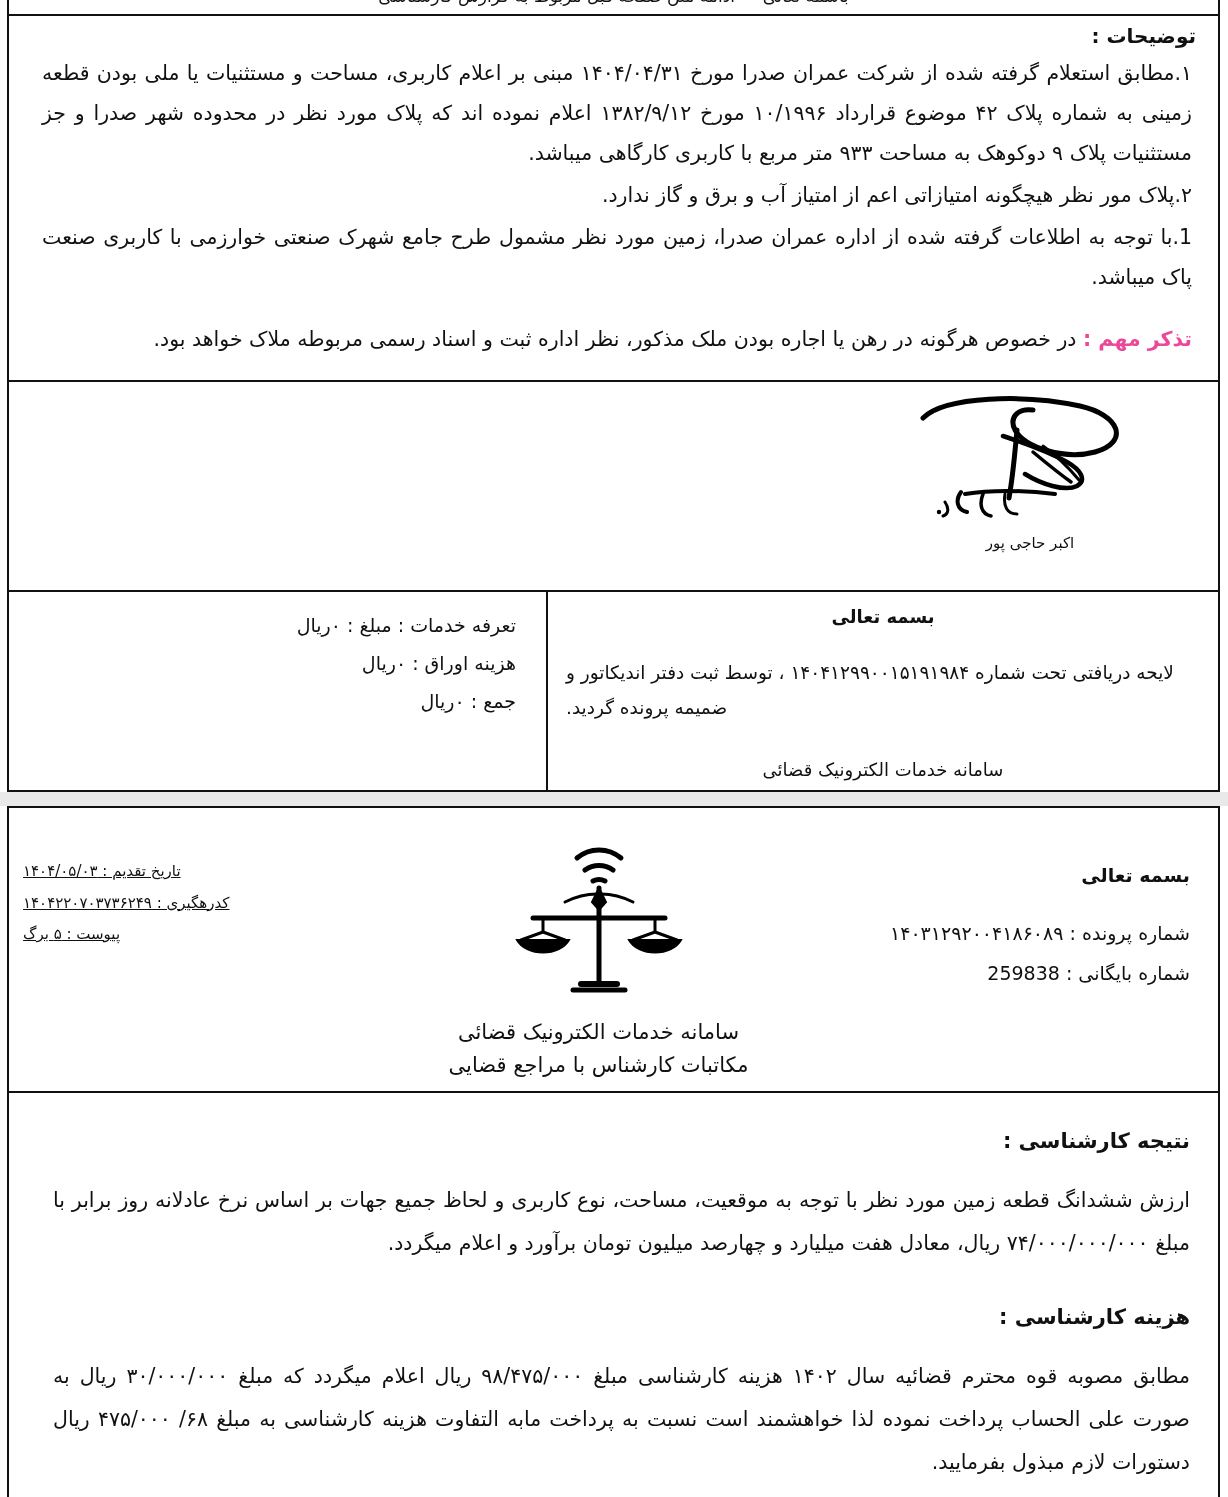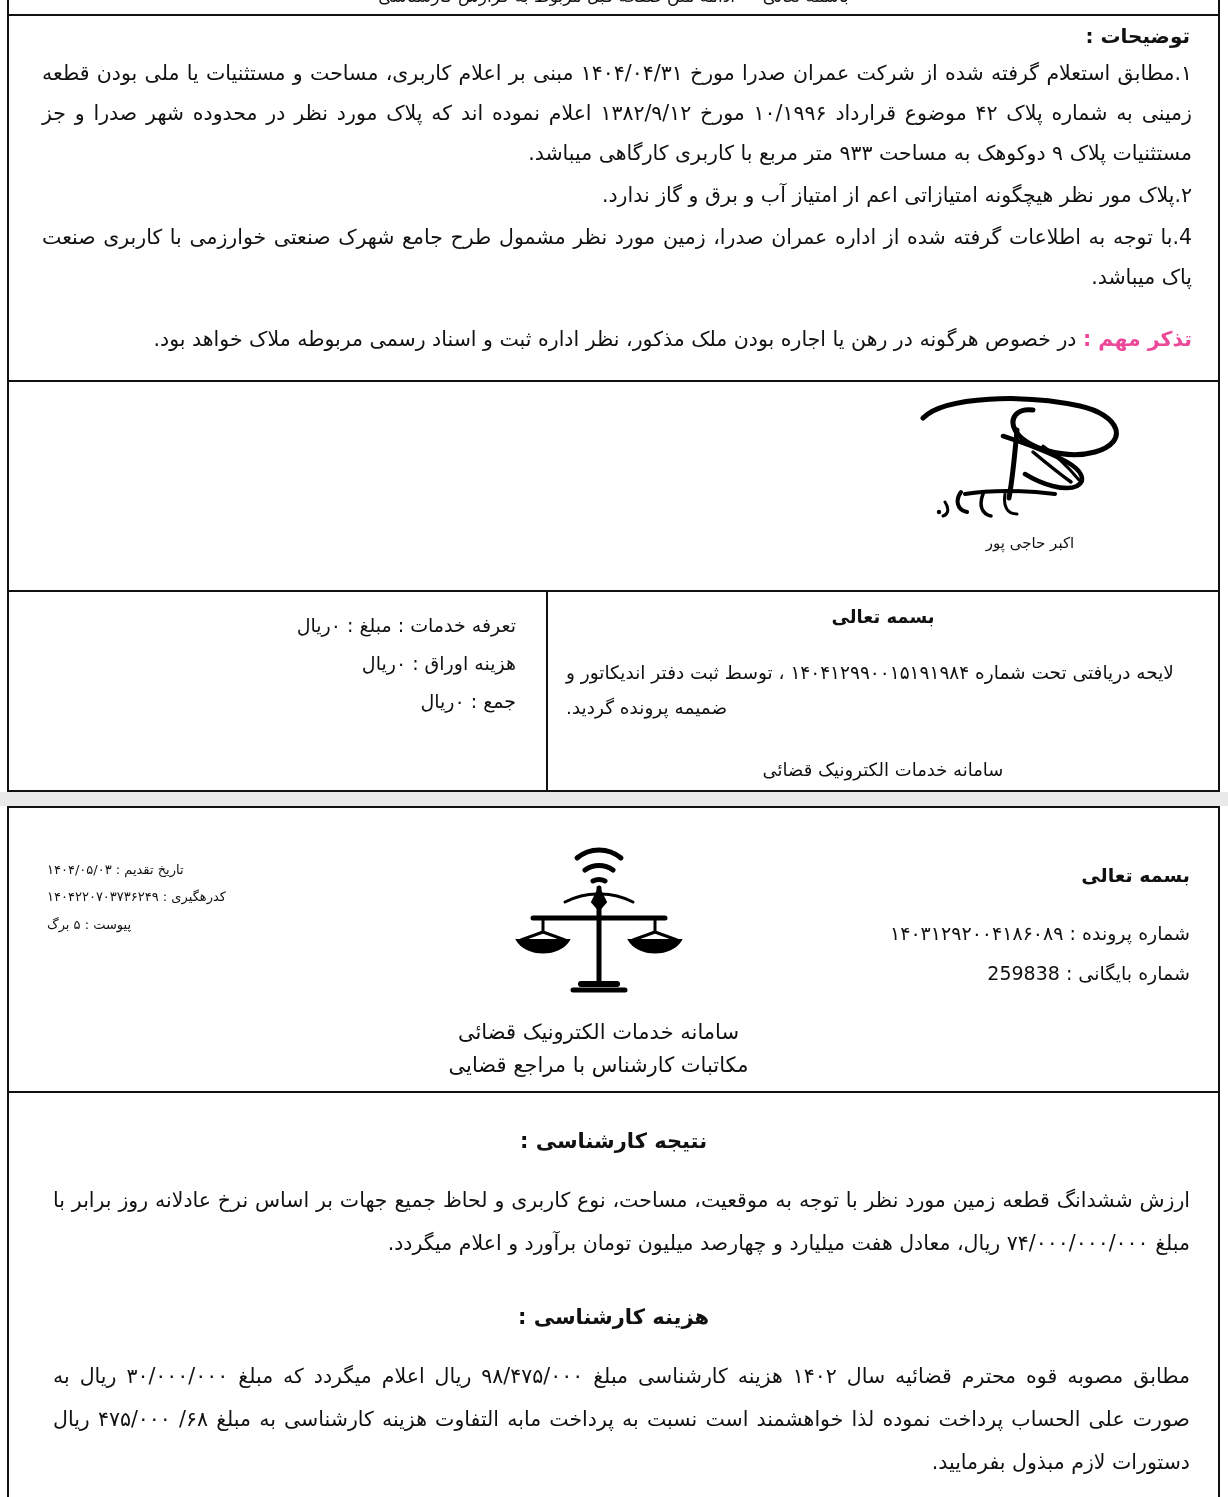--- a/index.html
+++ b/index.html
@@ -47,7 +47,7 @@
     box-sizing: border-box;
   }
   .desc-head {
-    padding: 8px 28px 4px 22px;
+    padding: 8px 22px 4px 22px;
     font-size: 20px;
     font-weight: bold;
     text-align: right;

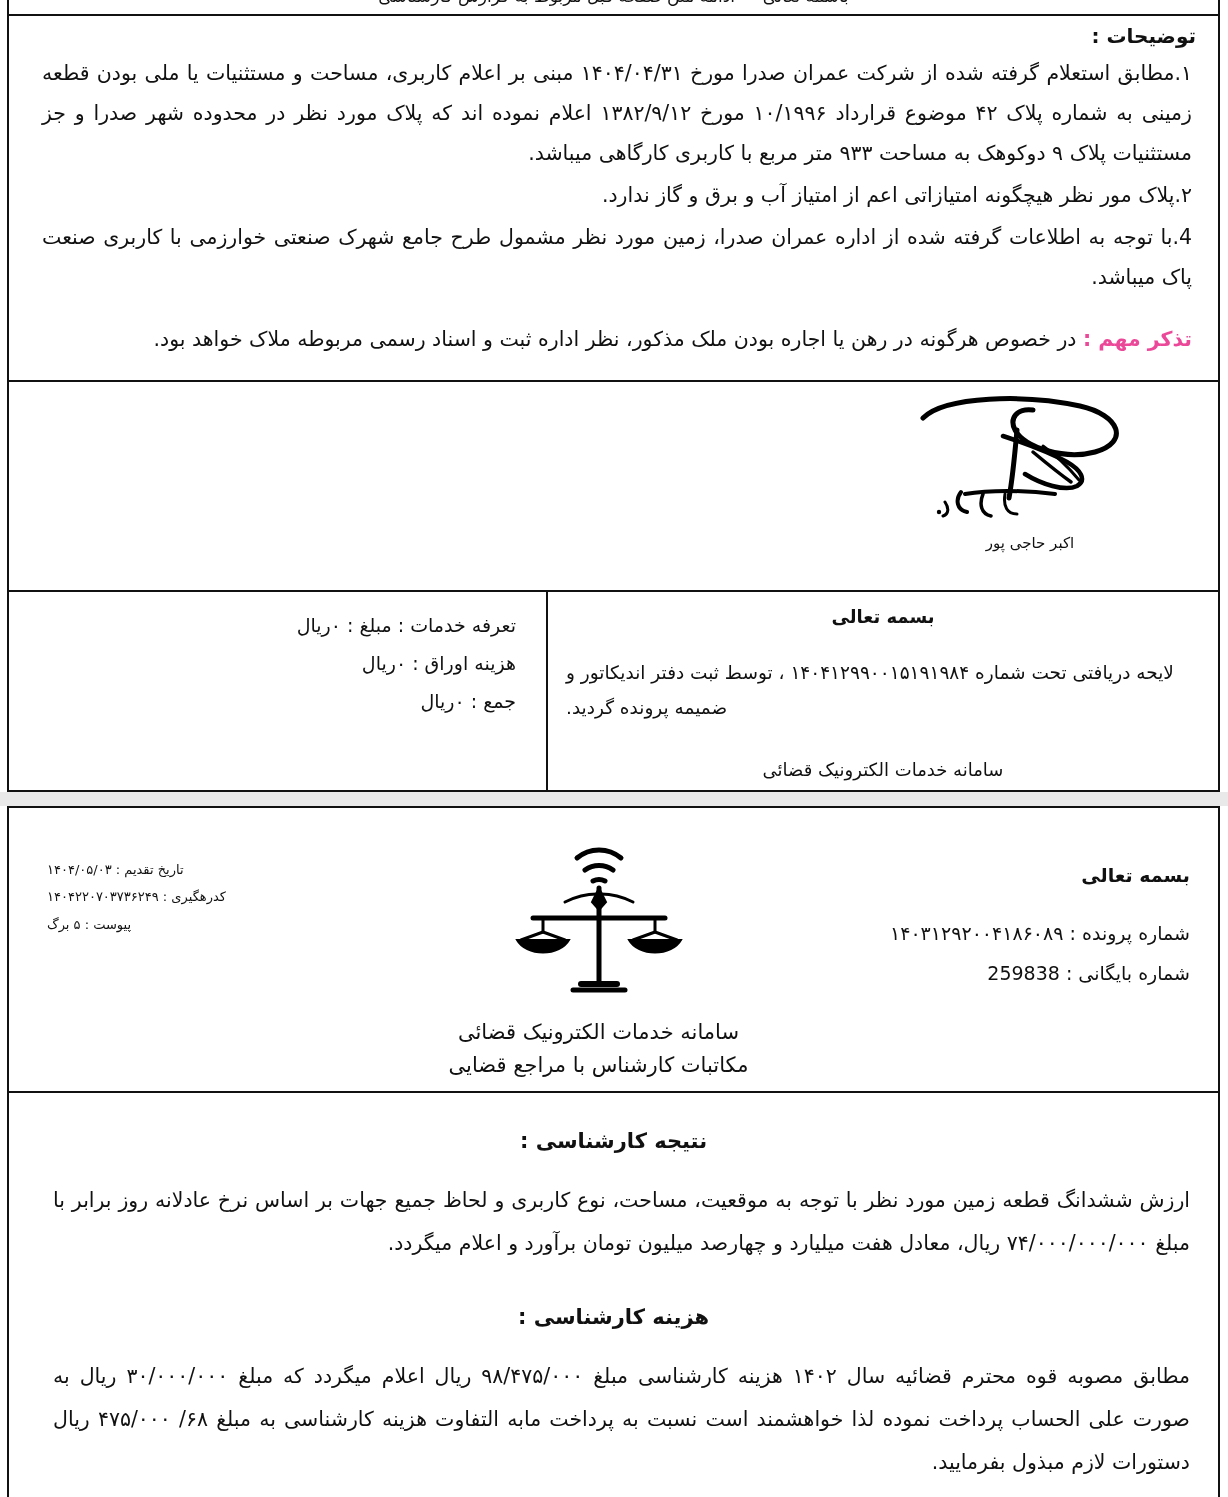--- a/index.html
+++ b/index.html
@@ -228,7 +228,7 @@
       <div class="desc-body">
         <p>۱.مطابق استعلام گرفته شده از شرکت عمران صدرا مورخ ۱۴۰۴/۰۴/۳۱ مبنی بر اعلام کاربری، مساحت و مستثنیات یا ملی بودن قطعه زمینی به شماره پلاک ۴۲ موضوع قرارداد ۱۰/۱۹۹۶ مورخ ۱۳۸۲/۹/۱۲ اعلام نموده اند که پلاک مورد نظر در محدوده شهر صدرا و جز مستثنیات پلاک ۹ دوکوهک به مساحت ۹۳۳ متر مربع با کاربری کارگاهی میباشد.</p>
         <p>۲.پلاک مور نظر هیچگونه امتیازاتی اعم از امتیاز آب و برق و گاز ندارد.</p>
-        <p>4.با توجه به اطلاعات گرفته شده از اداره عمران صدرا، زمین مورد نظر مشمول طرح جامع شهرک صنعتی خوارزمی با کاربری صنعت پاک میباشد.</p>
+        <p>1.با توجه به اطلاعات گرفته شده از اداره عمران صدرا، زمین مورد نظر مشمول طرح جامع شهرک صنعتی خوارزمی با کاربری صنعت پاک میباشد.</p>
         <p class="note"><span class="red">تذکر مهم :</span> <span>در خصوص هرگونه در رهن یا اجاره بودن ملک مذکور، نظر اداره ثبت و اسناد رسمی مربوطه ملاک خواهد بود.</span></p>
       </div>
     </div>

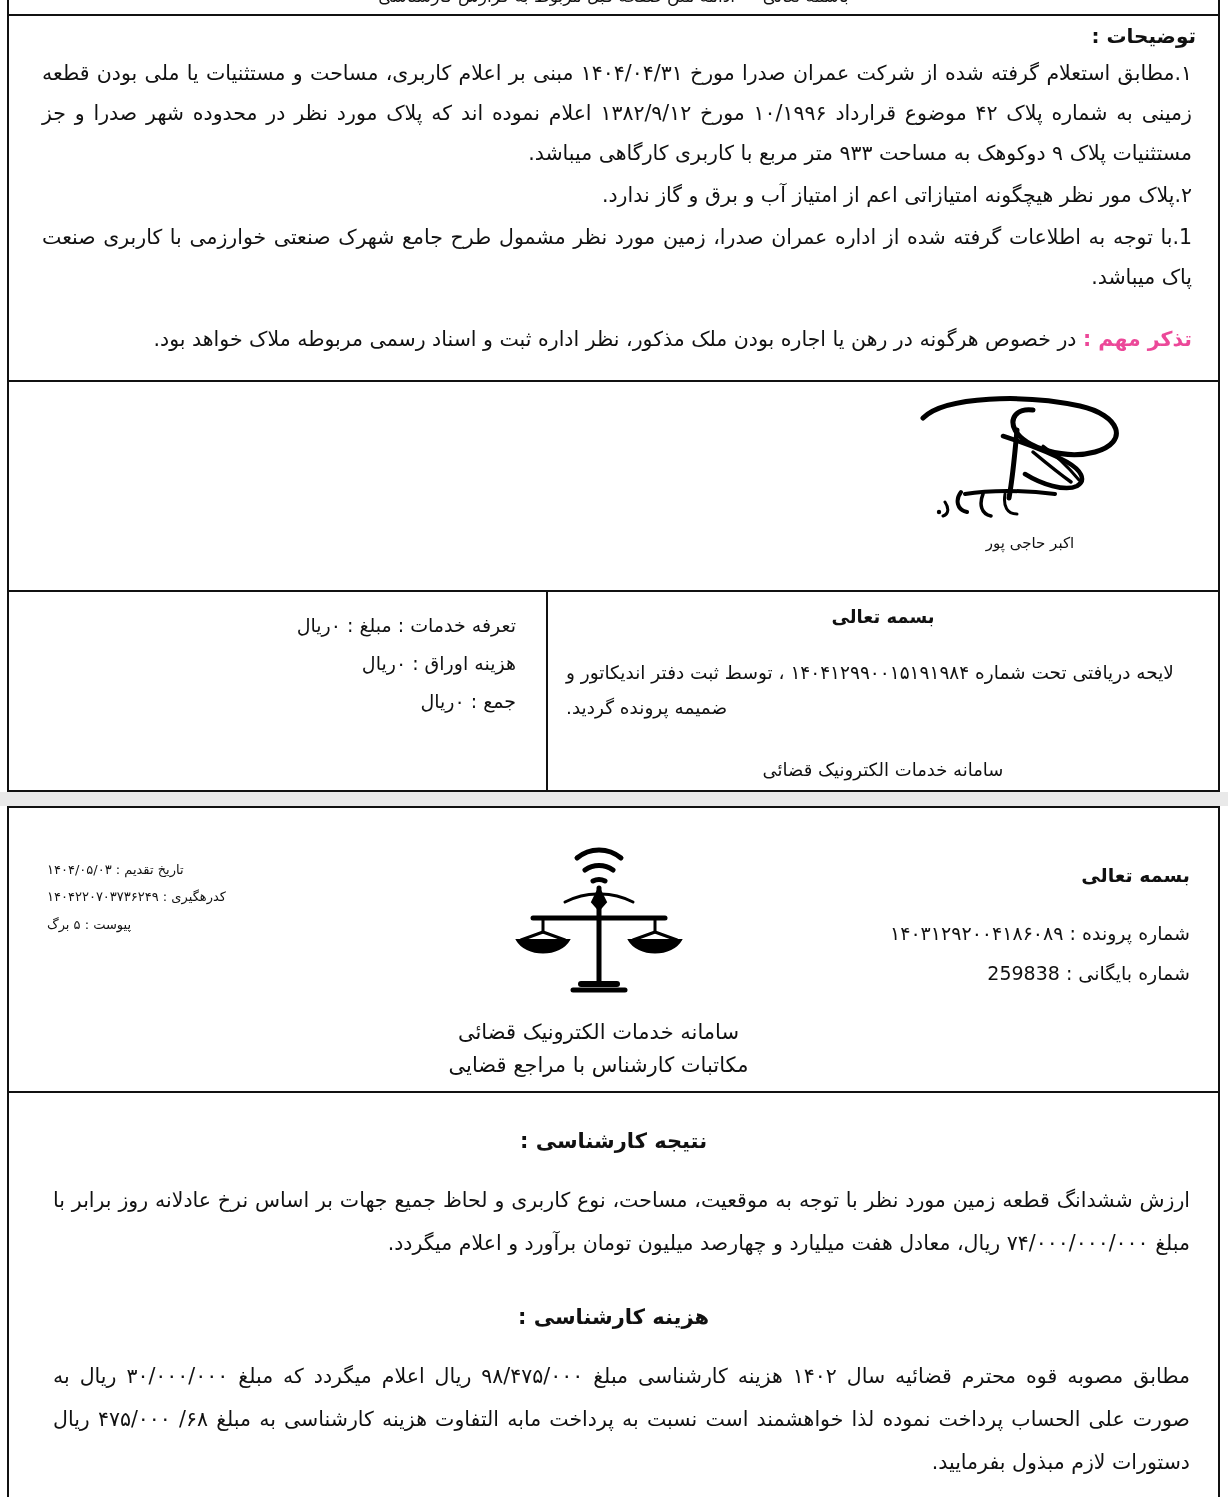--- a/index.html
+++ b/index.html
@@ -185,12 +185,13 @@
   }
   .hdr-left {
     width: 330px;
-    padding: 30px 0 0 38px;
+    padding: 30px 0 0 14px;
     text-align: left;
-    font-size: 13px;
+    font-size: 15px;
     line-height: 2.1;
     box-sizing: border-box;
     direction: rtl;
+    text-decoration: underline;
   }
   .hdr-left div { text-align: left; }
 

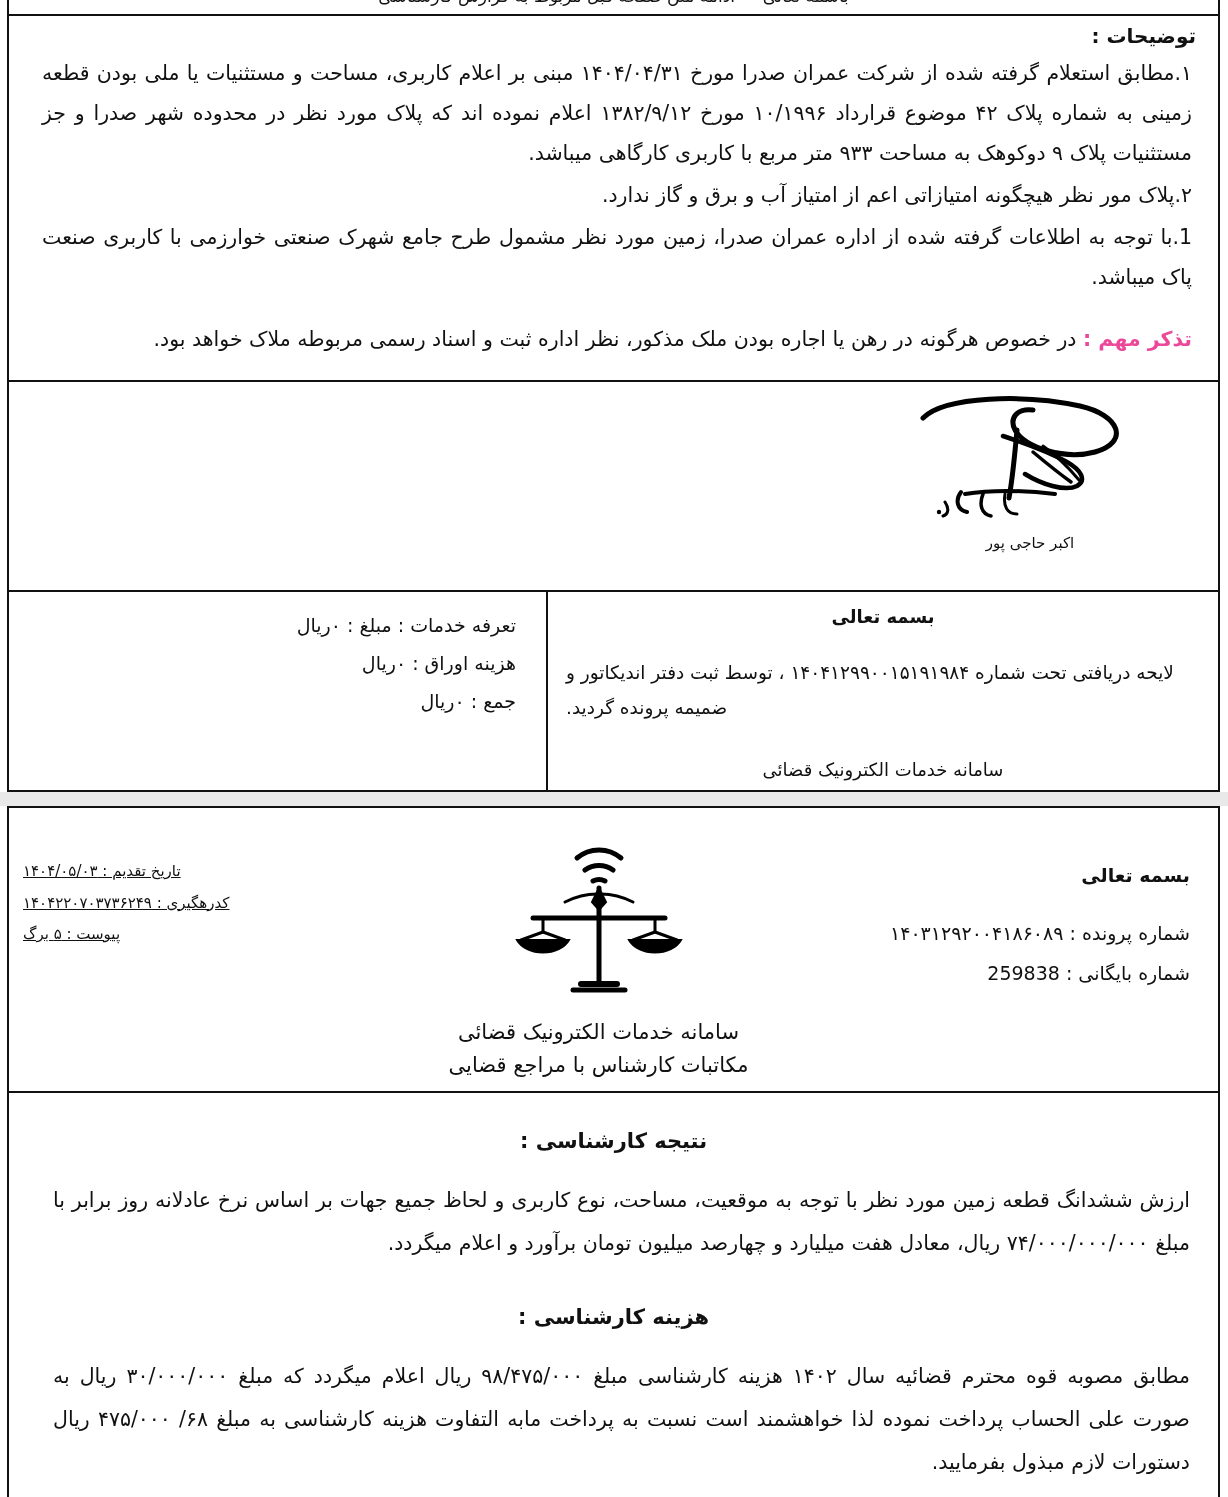--- a/index.html
+++ b/index.html
@@ -201,7 +201,7 @@
   .h-label {
     font-size: 21px;
     font-weight: bold;
-    text-align: center;
+    text-align: right;
     margin: 6px 0 26px 0;
   }
   .para {

